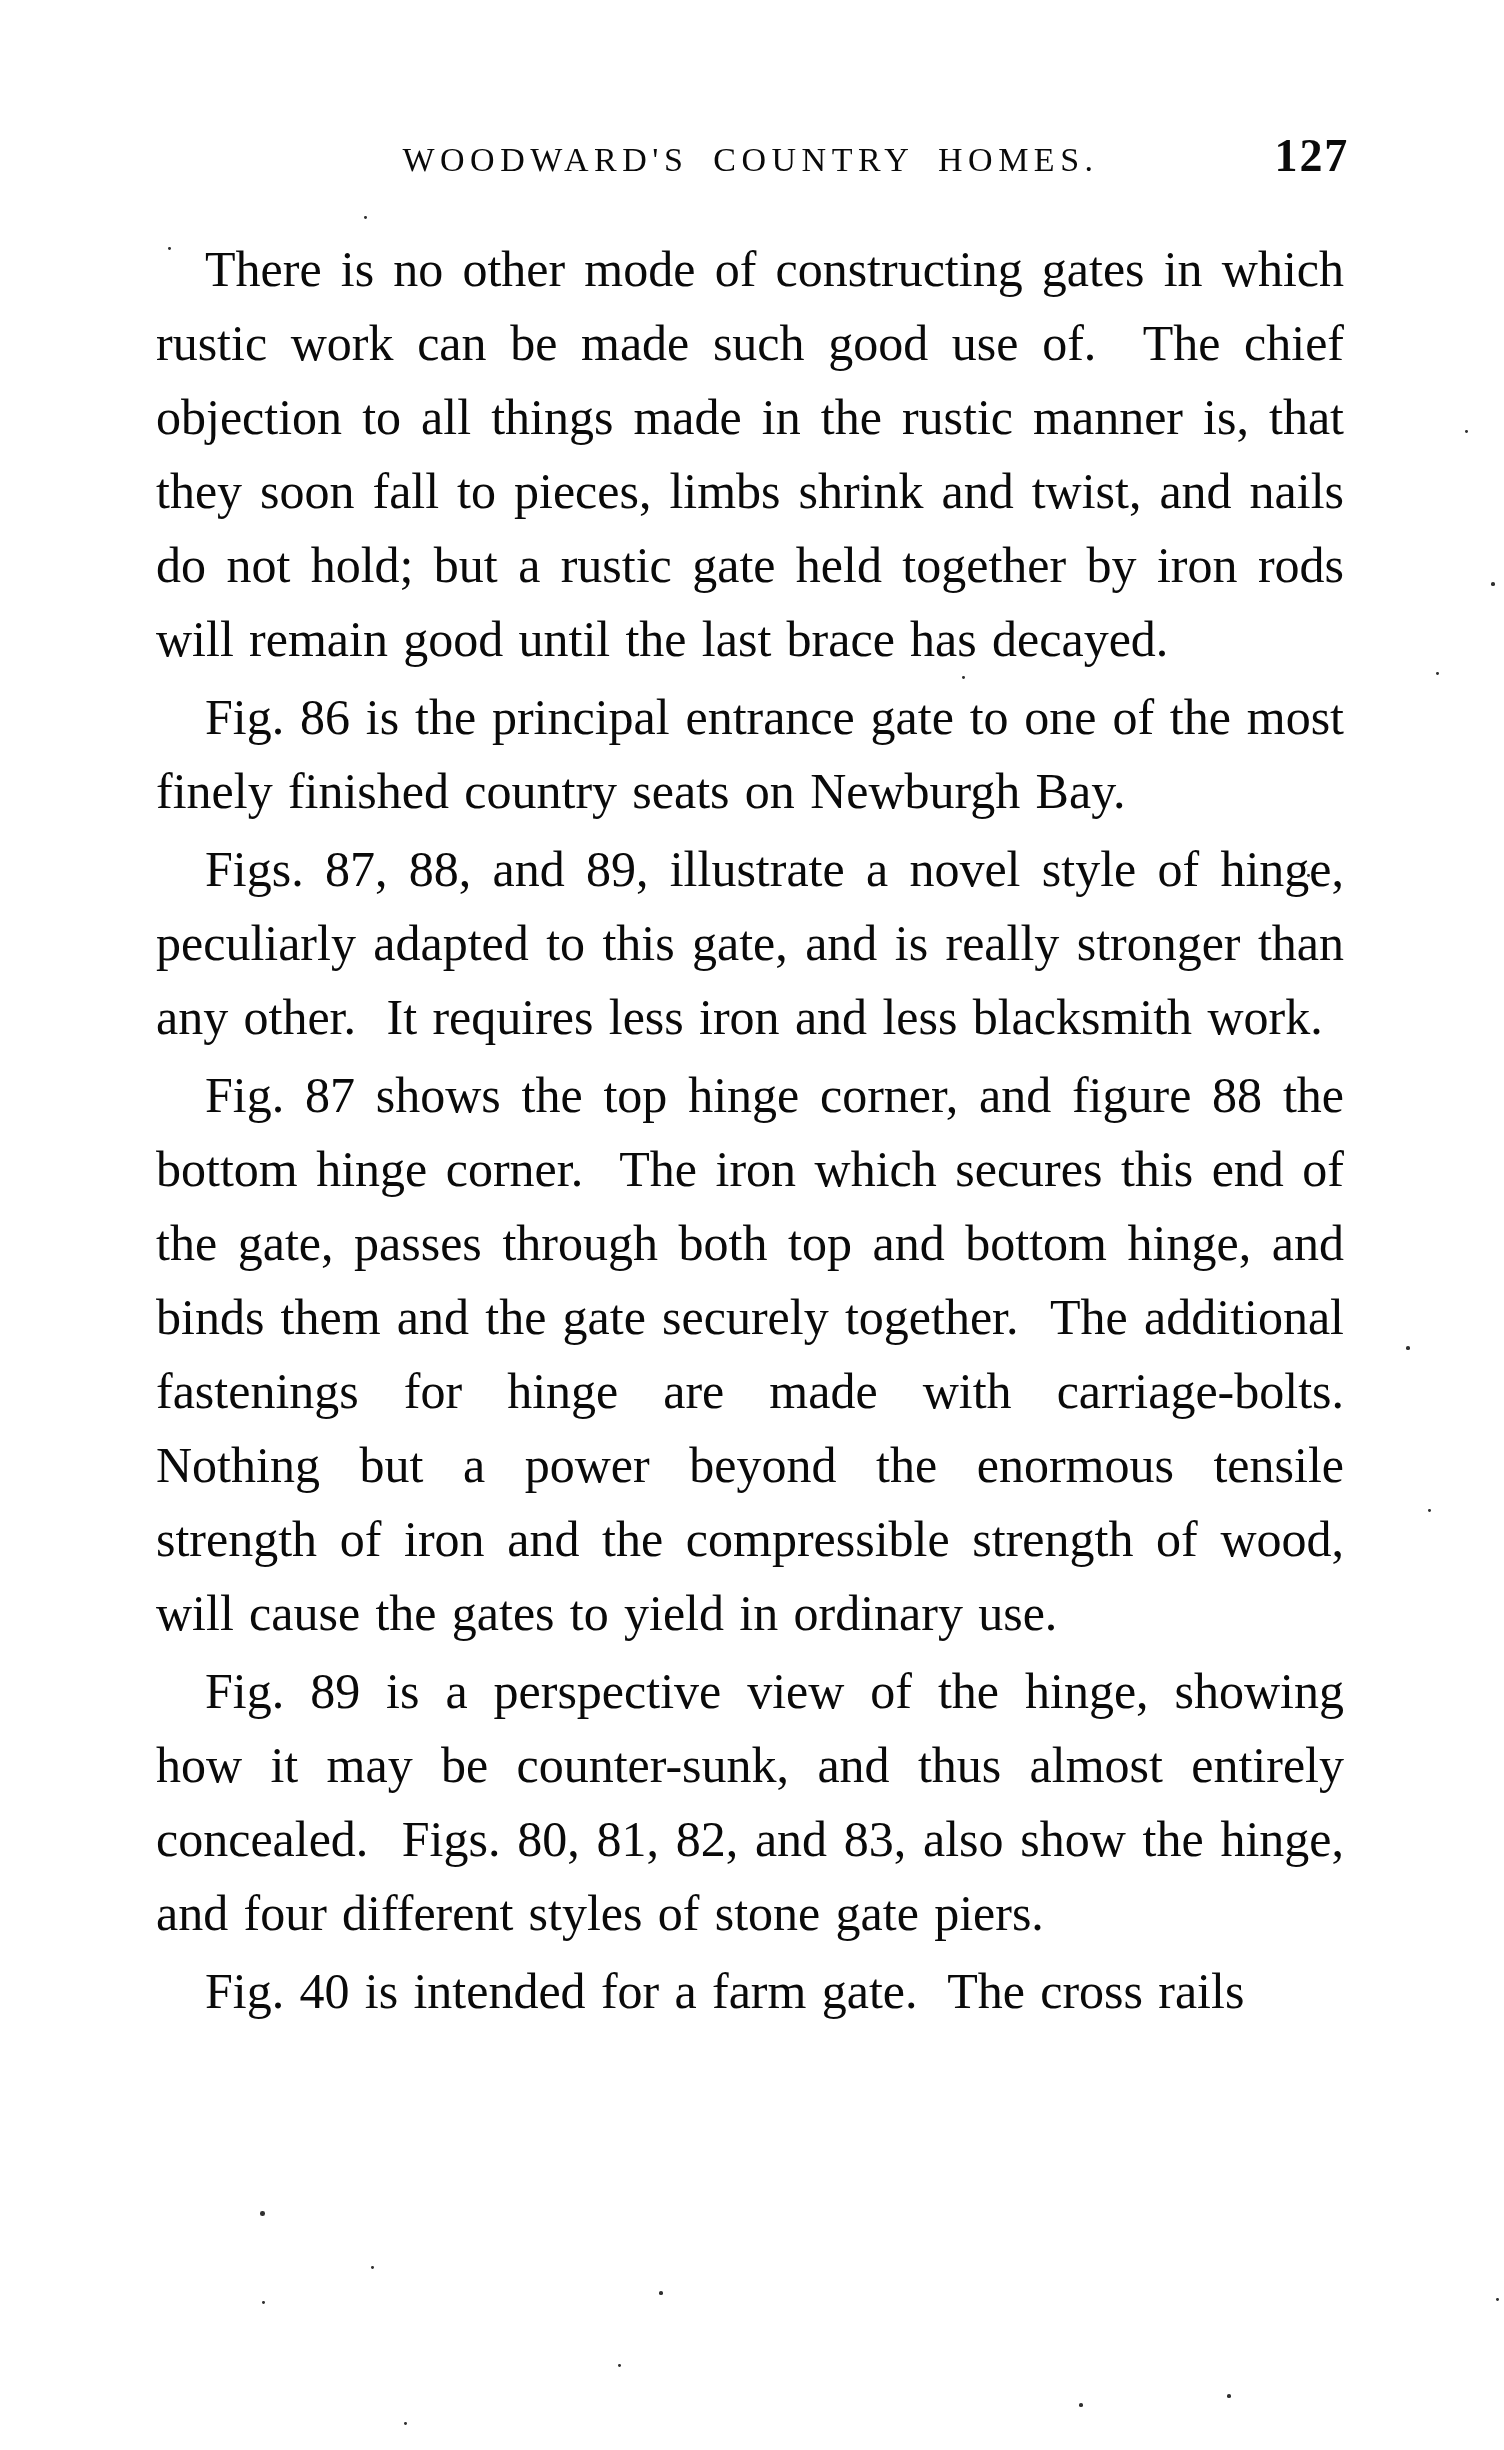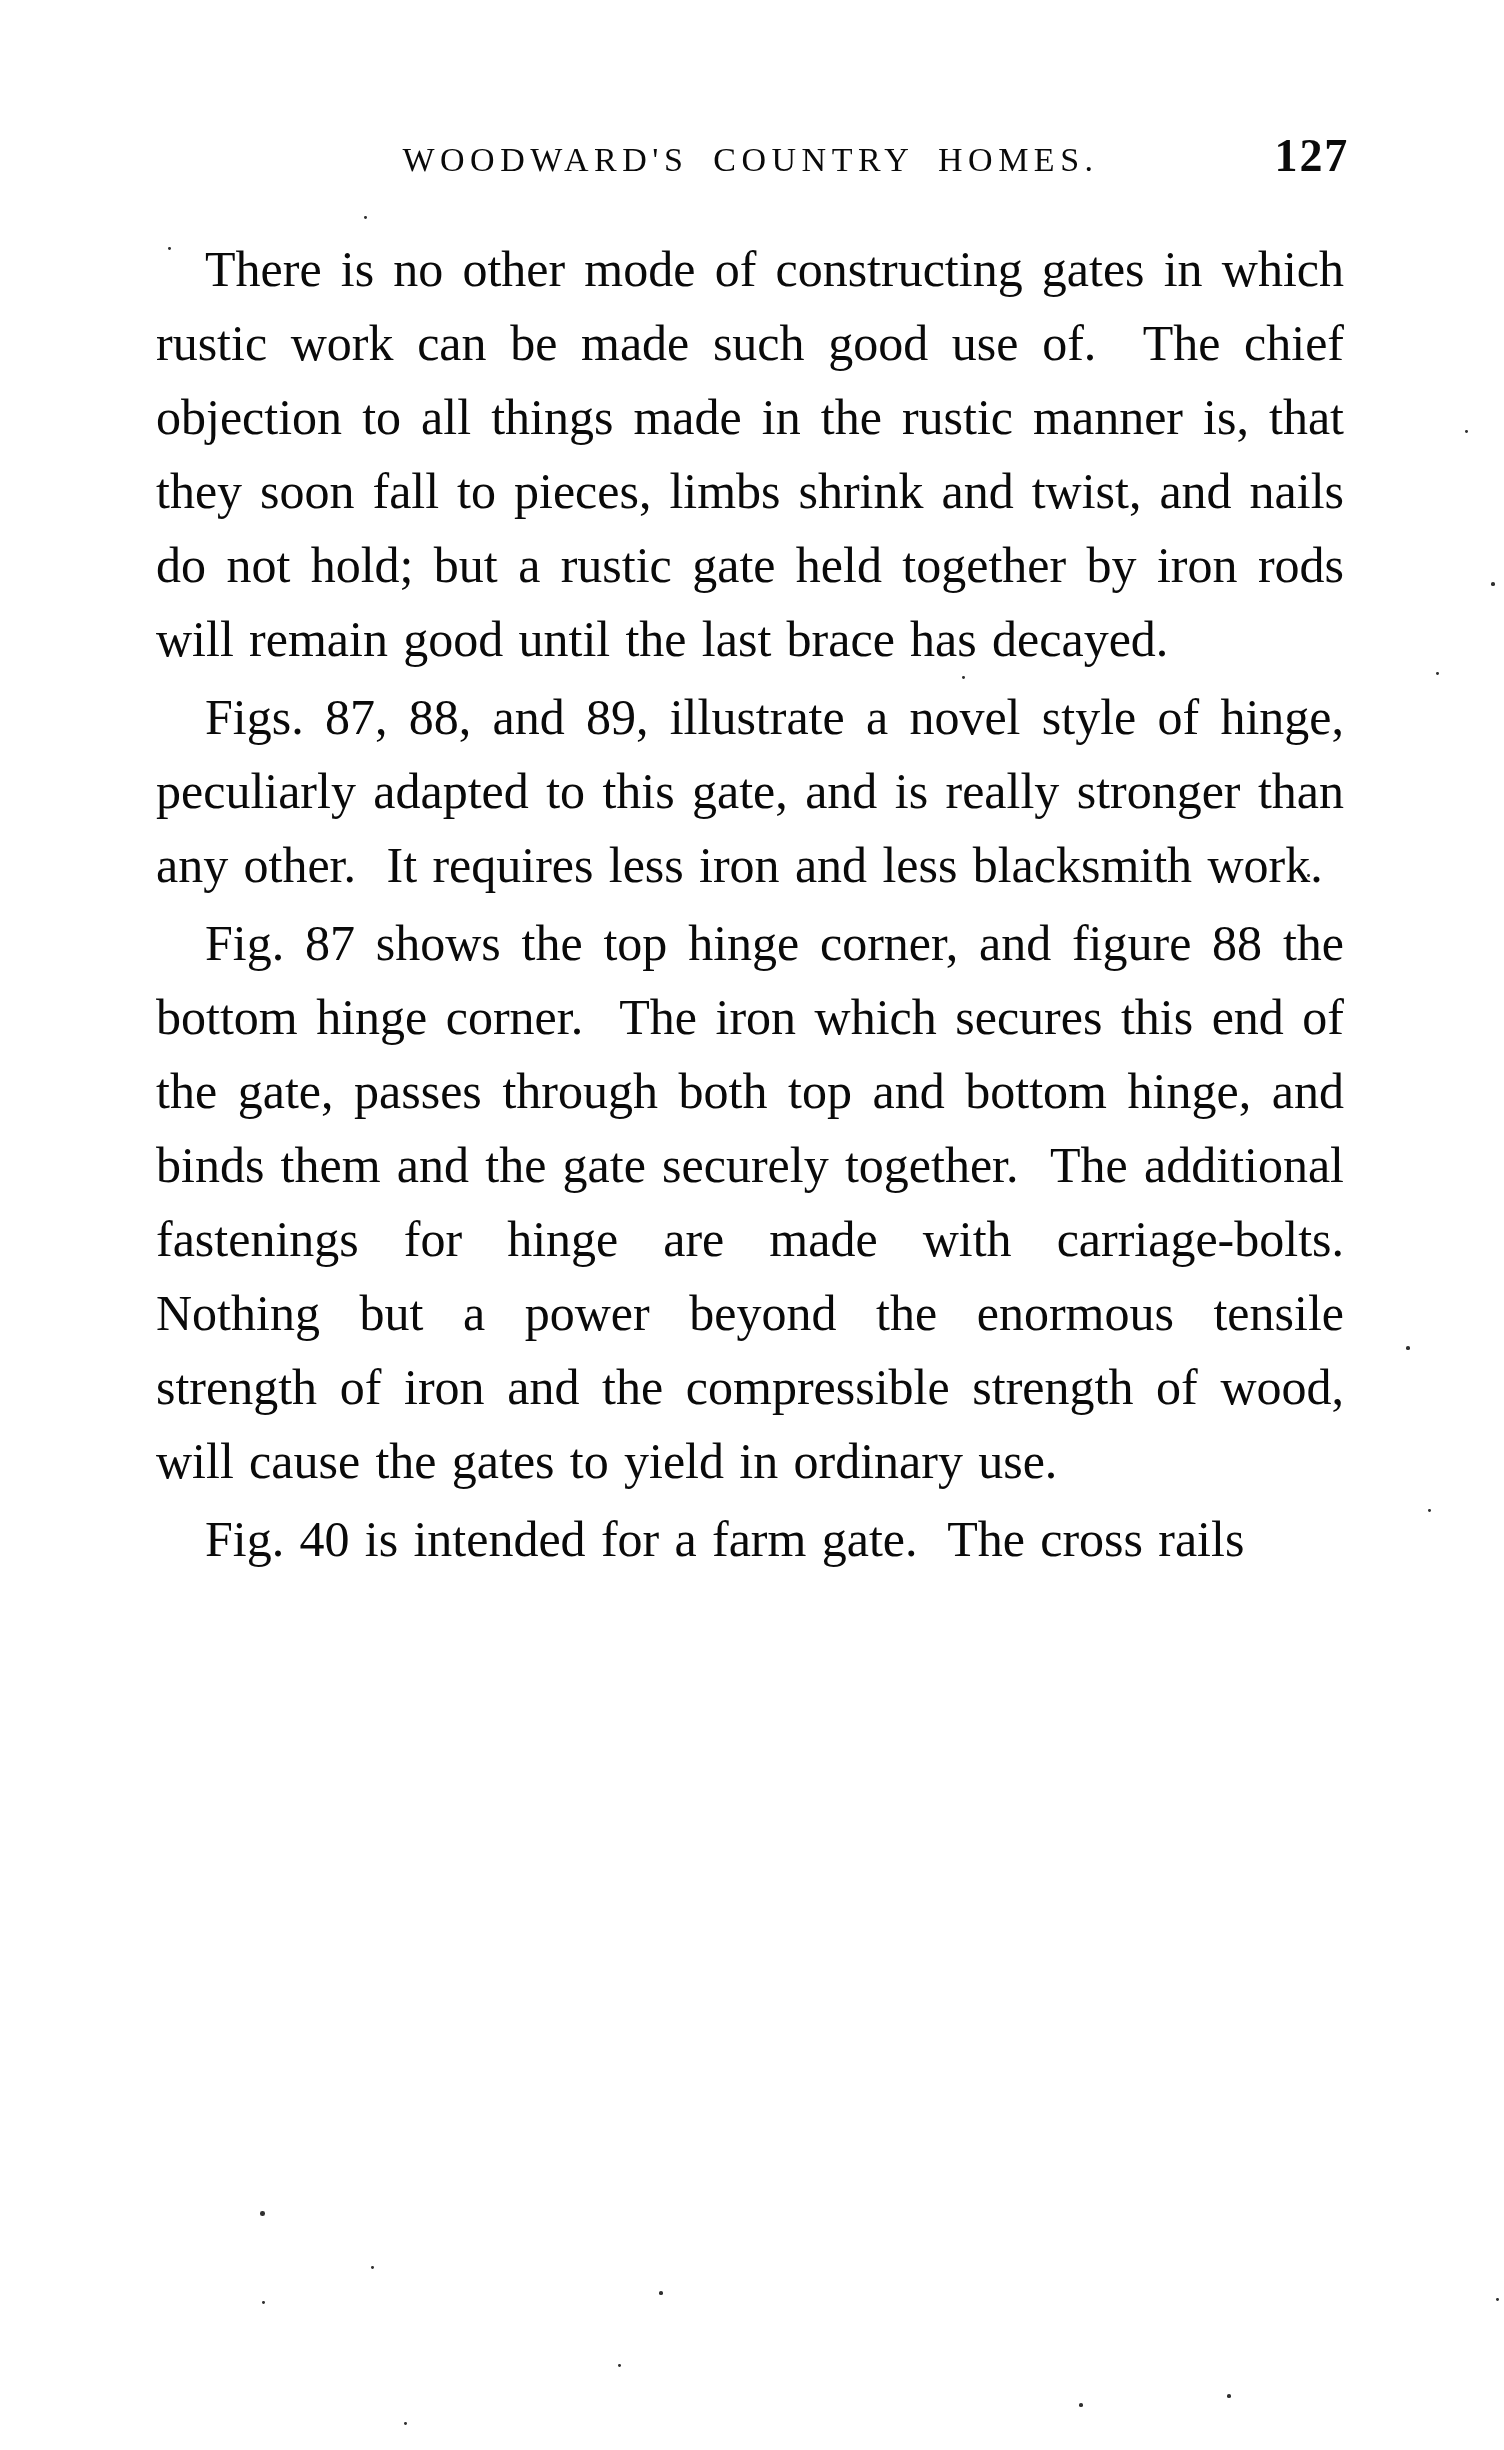--- a/index.html
+++ b/index.html
@@ -77,6 +77,7 @@
 
   <main class="text-block">
     <p>There is no other mode of constructing gates in which rustic work can be made such good use of.  The chief objection to all things made in the rustic manner is, that they soon fall to pieces, limbs shrink and twist, and nails do not hold; but a rustic gate held together by iron rods will remain good until the last brace has decayed.</p>
+    <p>Fig. 86 is the principal entrance gate to one of the most finely finished country seats on Newburgh Bay.</p>
     <p>Figs. 87, 88, and 89, illustrate a novel style of hinge, peculiarly adapted to this gate, and is really stronger than any other.  It requires less iron and less blacksmith work.</p>
     <p>Fig. 87 shows the top hinge corner, and figure 88 the bottom hinge corner.  The iron which secures this end of the gate, passes through both top and bottom hinge, and binds them and the gate securely together.  The additional fastenings for hinge are made with carriage-bolts.  Nothing but a power beyond the enormous tensile strength of iron and the compressible strength of wood, will cause the gates to yield in ordinary use.</p>
     <p>Fig. 40 is intended for a farm gate.  The cross rails</p>

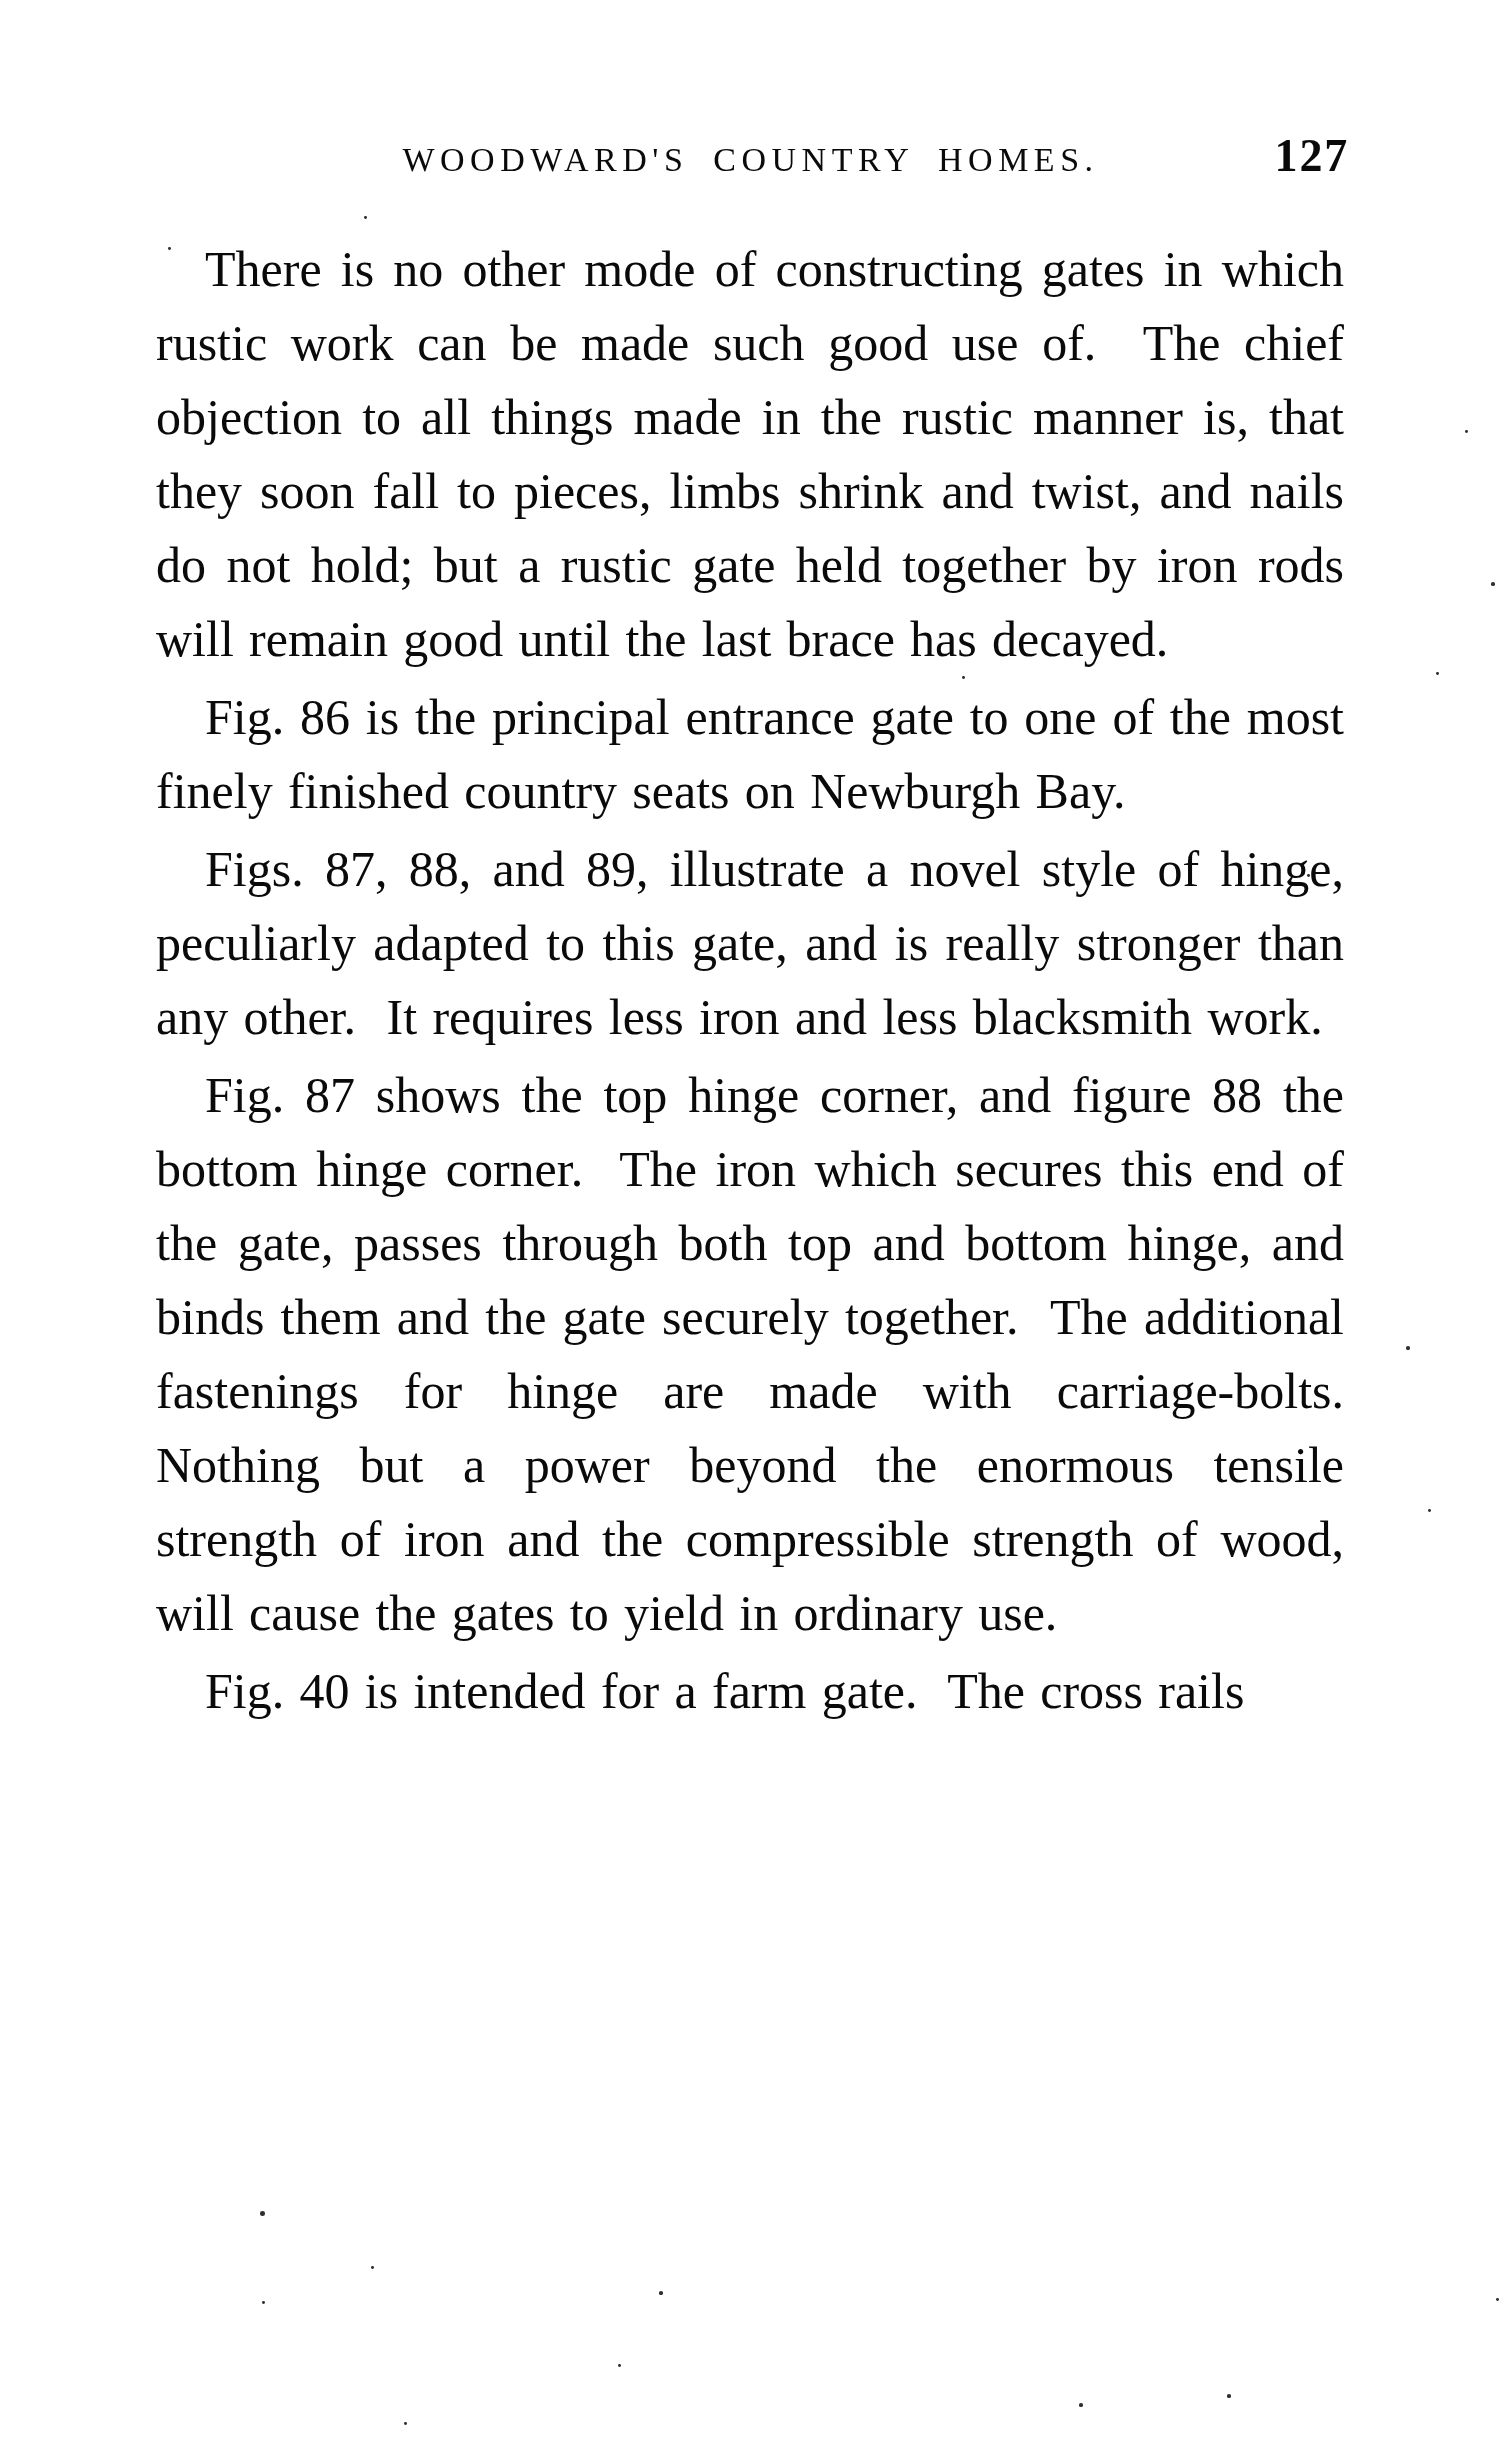--- a/index.html
+++ b/index.html
@@ -80,6 +80,7 @@
     <p>Fig. 86 is the principal entrance gate to one of the most finely finished country seats on Newburgh Bay.</p>
     <p>Figs. 87, 88, and 89, illustrate a novel style of hinge, peculiarly adapted to this gate, and is really stronger than any other.  It requires less iron and less blacksmith work.</p>
     <p>Fig. 87 shows the top hinge corner, and figure 88 the bottom hinge corner.  The iron which secures this end of the gate, passes through both top and bottom hinge, and binds them and the gate securely together.  The additional fastenings for hinge are made with carriage-bolts.  Nothing but a power beyond the enormous tensile strength of iron and the compressible strength of wood, will cause the gates to yield in ordinary use.</p>
+    <p>Fig. 89 is a perspective view of the hinge, showing how it may be counter-sunk, and thus almost entirely concealed.  Figs. 80, 81, 82, and 83, also show the hinge, and four different styles of stone gate piers.</p>
     <p>Fig. 40 is intended for a farm gate.  The cross rails</p>
   </main>
 

